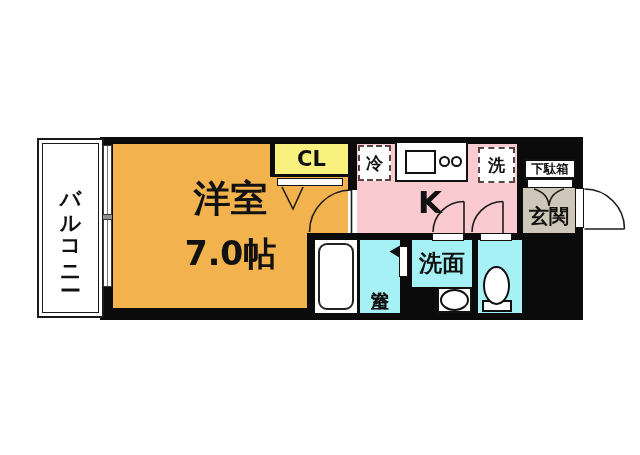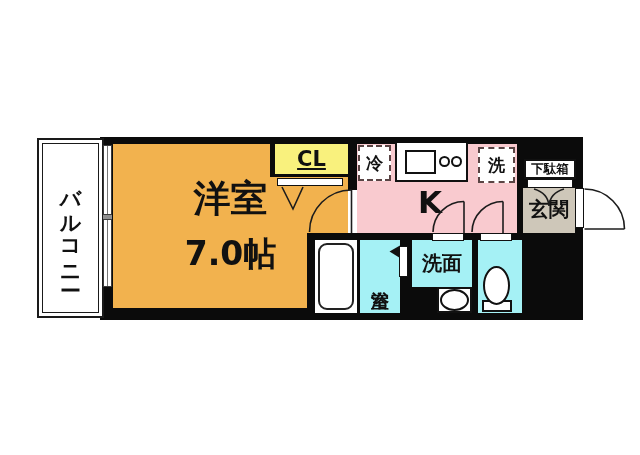--- a/index.html
+++ b/index.html
@@ -32,7 +32,7 @@
   #room-notch{left:307px;top:233px;width:41px;height:75px;background:var(--c-wall,#0b0b0b);}
   #closet{left:270px;top:144px;width:78px;height:33px;background:var(--c-closet,#F9F17D);
     border-left:5px solid #0b0b0b;border-bottom:3px solid #0b0b0b;
-    display:flex;align-items:center;justify-content:center;font-size:21px;text-decoration:underline;}
+    display:flex;align-items:center;justify-content:center;font-size:21px;}
   #closet-door{left:277px;top:178px;width:66px;height:8px;background:#fff;border:1.5px solid #111;}
   #kitchen{left:357px;top:144px;width:160px;height:89px;background:var(--c-kitchen,#F9CACF);}
   #kitchen-label{left:412px;top:185px;width:36px;height:34px;font-size:31px;line-height:34px;text-align:center;}

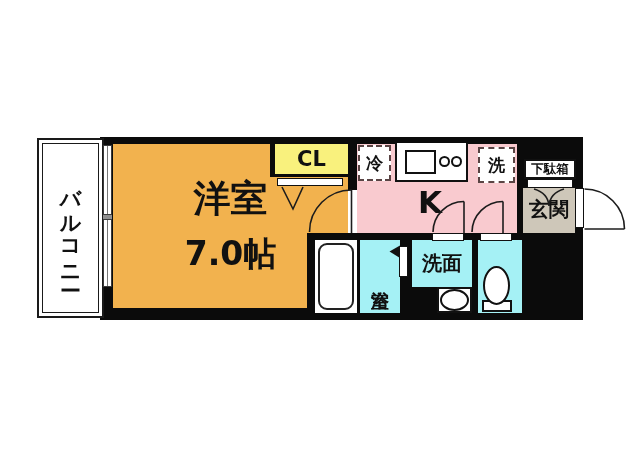--- a/index.html
+++ b/index.html
@@ -51,7 +51,7 @@
     display:flex;align-items:flex-start;justify-content:center;font-size:12.5px;}
   #shoebox-strip{left:527px;top:179px;width:46px;height:9px;background:#fff;border:1.5px solid #111;}
   #entrance{left:523px;top:188px;width:52px;height:45px;background:var(--c-entrance,#CEC7B9);
-    display:flex;align-items:flex-end;justify-content:center;font-size:20px;padding-bottom:10px;}
+    display:flex;align-items:flex-end;justify-content:center;font-size:20px;padding-bottom:3px;}
   #entrance-door-leaf{left:575px;top:188px;width:9px;height:40px;background:#fff;border:1.5px solid #111;}
   
   #bathtub-box{left:315px;top:240px;width:42px;height:73px;background:#fff;}

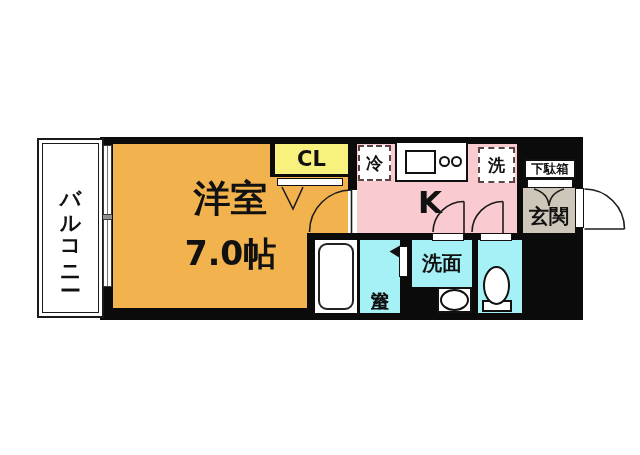--- a/index.html
+++ b/index.html
@@ -61,7 +61,7 @@
   #bathroom-label{font-size:18px;letter-spacing:1px;}
   #bath-door{left:399px;top:246px;width:9px;height:31px;background:#fff;border:1px solid #111;}
   #washroom{left:412px;top:240px;width:60px;height:47px;background:var(--c-wet-area,#A5F1F5);
-    display:flex;align-items:center;justify-content:center;font-size:20px;}
+    display:flex;align-items:center;justify-content:center;font-size:23px;}
   #basin-box{left:437px;top:287px;width:35px;height:26px;background:#fff;border:2px solid #111;
     display:flex;align-items:center;justify-content:center;}
   #basin{width:25px;height:18px;border:2px solid #111;border-radius:50%;background:#fff;}

